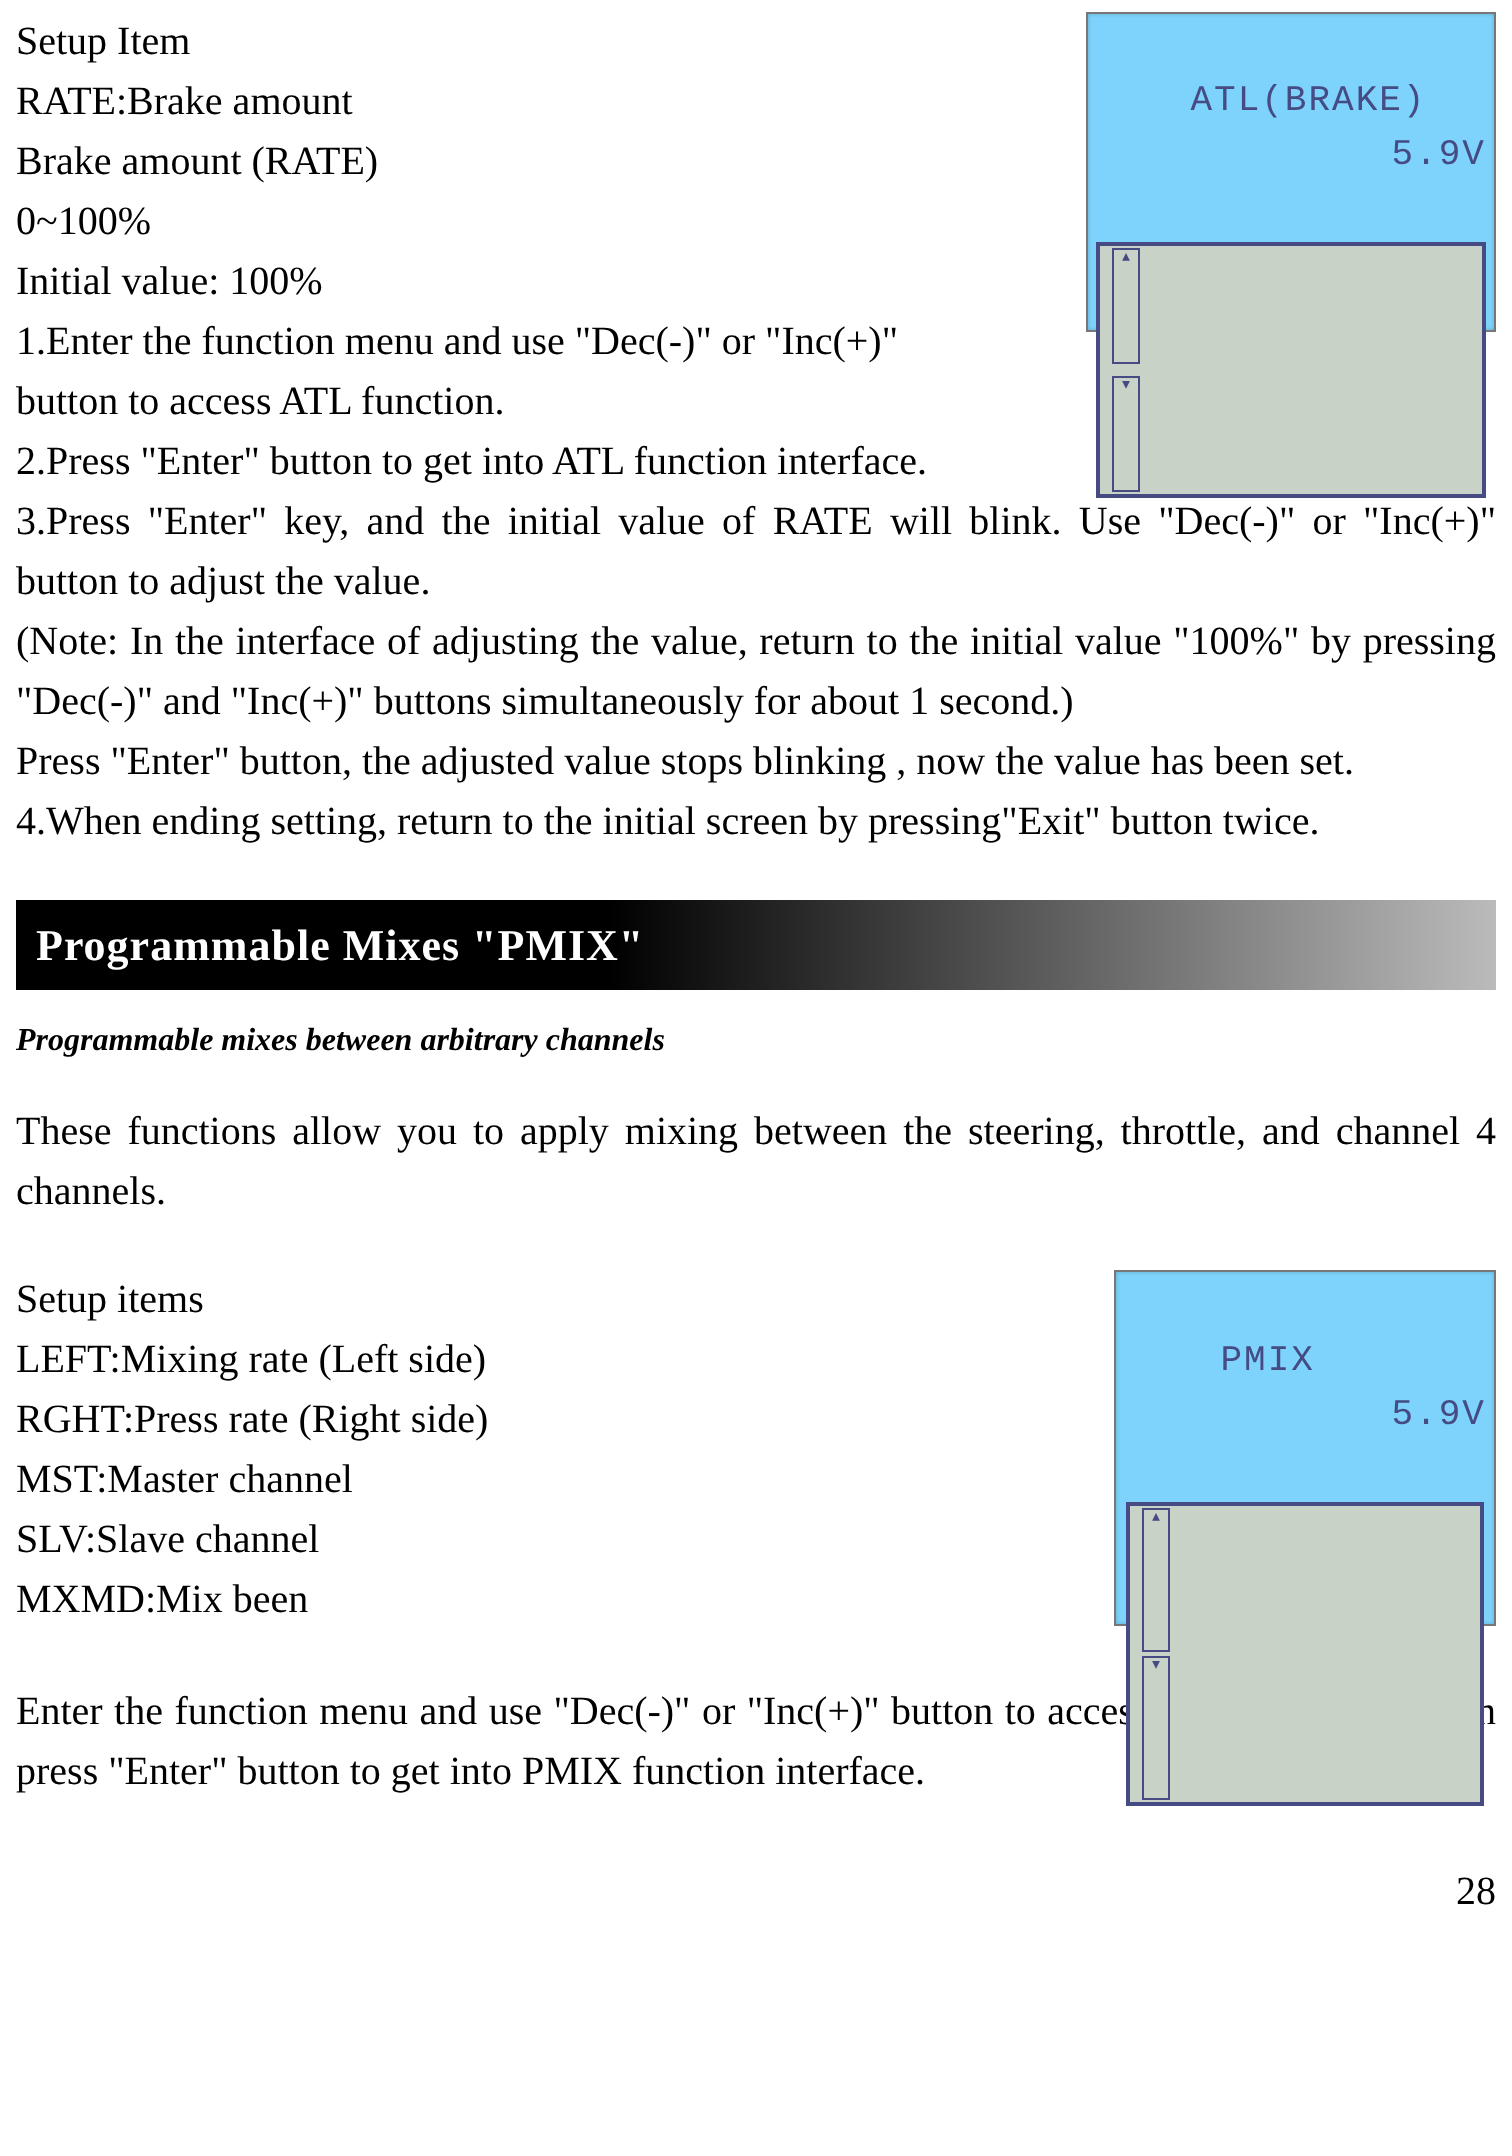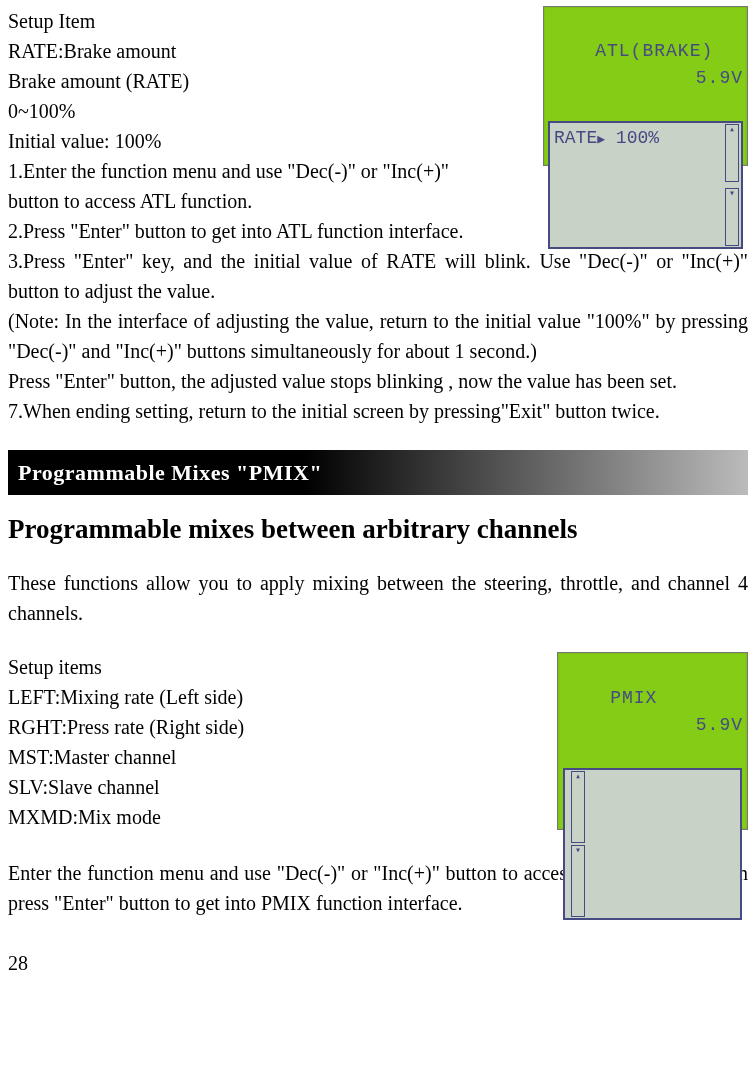--- a/index.html
+++ b/index.html
@@ -36,7 +36,7 @@
     float:right;
     margin-left:8px;
     margin-bottom:4px;
-    background:#84cc16;
+    background:#7dd3fc;
     border:1px solid #777;
     box-sizing:border-box;
     font-family:"Lucida Console","Courier New",monospace;

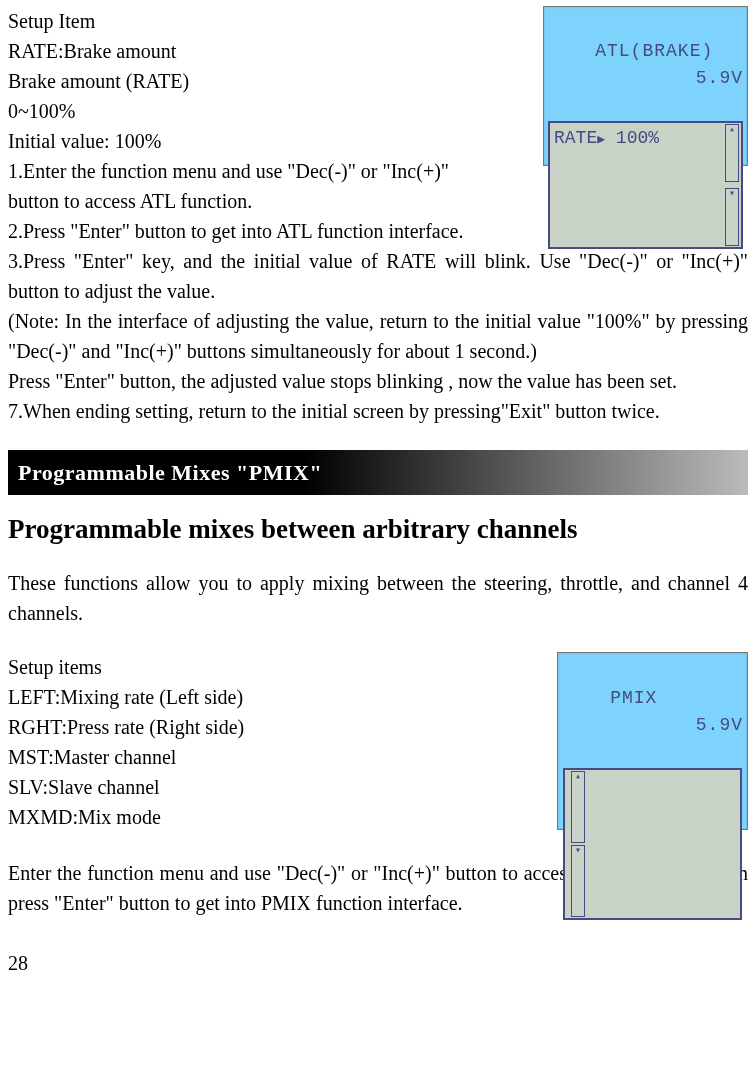--- a/index.html
+++ b/index.html
@@ -74,7 +74,6 @@
     <span class="right">5.9V</span>
   </div>
   <div class="box">
-    <div class="main"><span>RATE</span><span class="tri">▶</span> <span>100%</span></div>
     <div class="spin">
       <div>▴</div>
       <div>▾</div>

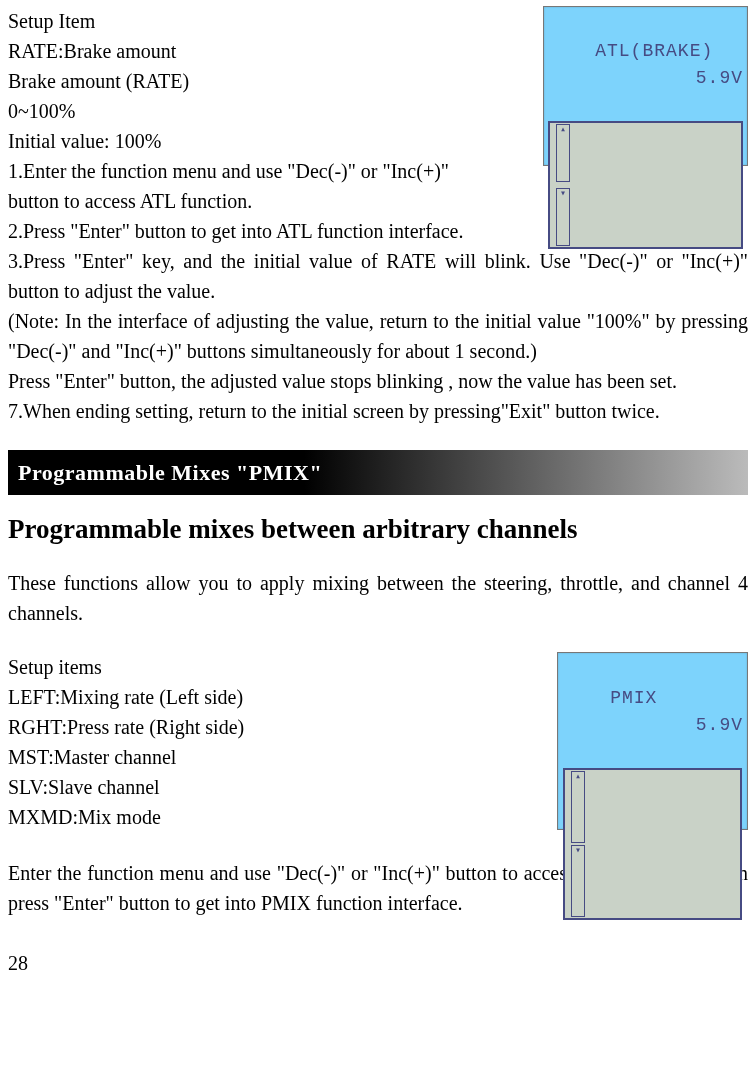--- a/index.html
+++ b/index.html
@@ -93,7 +93,7 @@
 <p>3.Press "Enter" key, and the initial value of RATE will blink. Use "Dec(-)" or "Inc(+)" button to adjust the value.</p>
 <p>(Note: In the interface of adjusting the value, return to the initial value "100%" by pressing "Dec(-)" and "Inc(+)" buttons simultaneously for about 1 second.)</p>
 <p>Press  "Enter" button, the adjusted value stops blinking , now the value has been set.</p>
-<p>7.When ending setting, return to the initial screen by pressing"Exit" button twice.</p>
+<p>4.When ending setting, return to the initial screen by pressing"Exit" button twice.</p>
 
 <div class="section-banner">Programmable Mixes   "PMIX"</div>
 

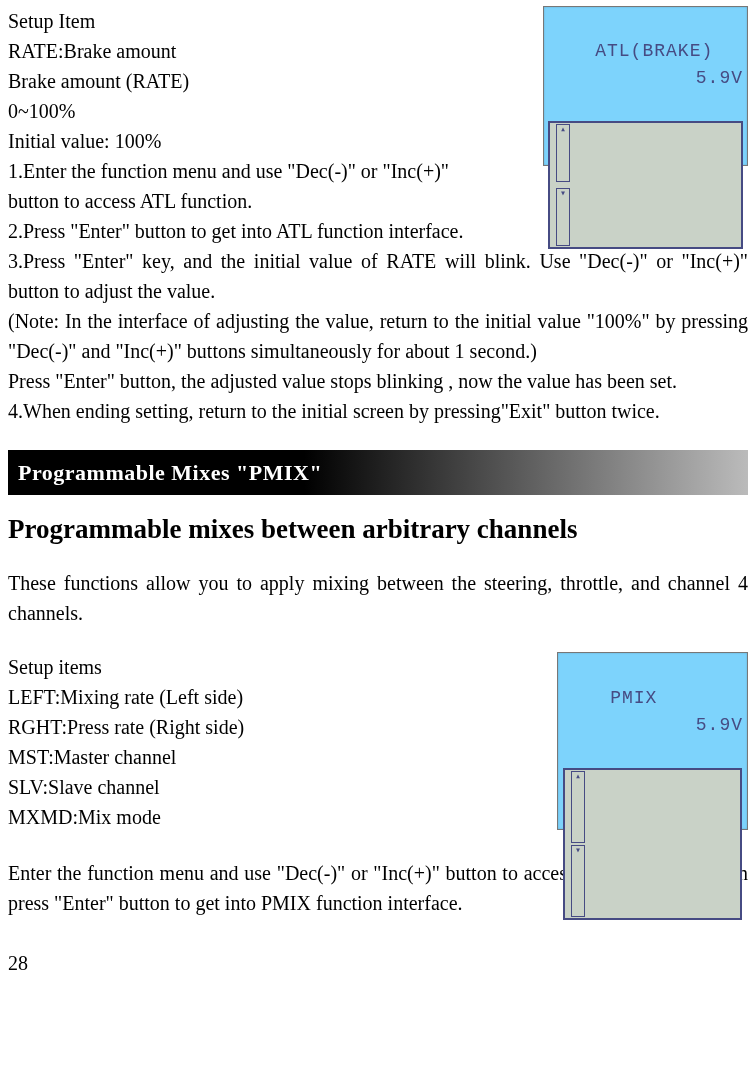--- a/index.html
+++ b/index.html
@@ -27,8 +27,9 @@
   }
   .subheading{
     font-weight:bold;
-    font-size:27px;
+    font-size:16px;
     margin:6px 0 18px 0;
+    font-style:italic;
   }
   .gap{height:24px}
   

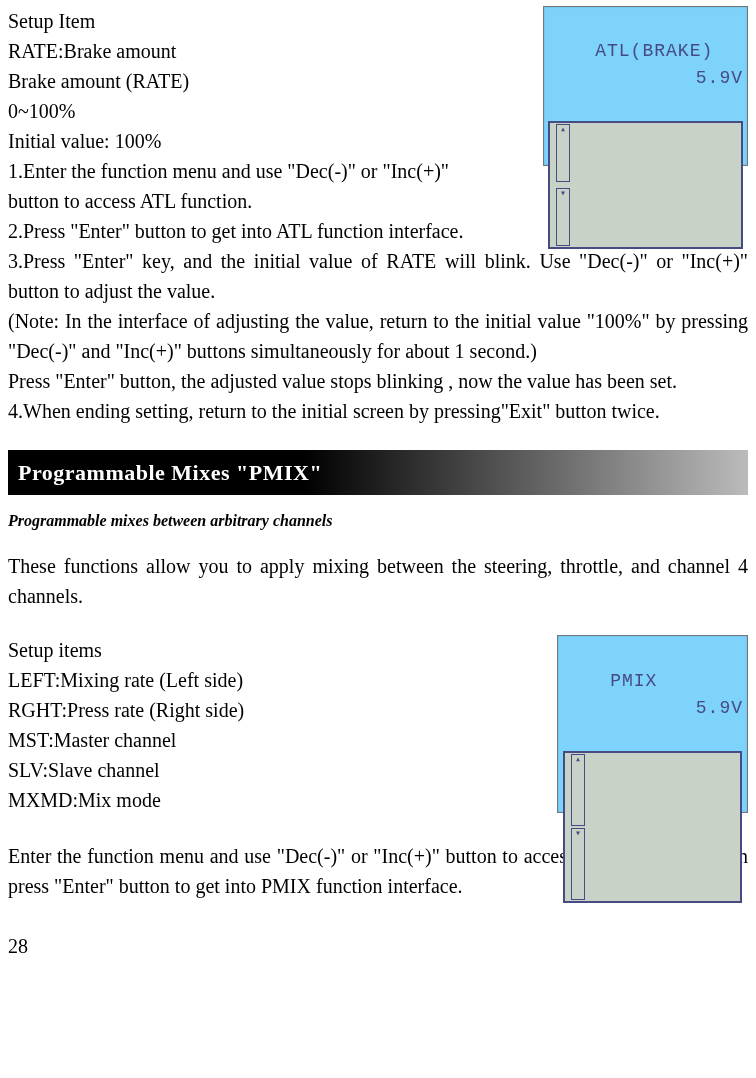--- a/index.html
+++ b/index.html
@@ -122,7 +122,7 @@
 <p class="p-line">RGHT:Press rate (Right side)</p>
 <p class="p-line">MST:Master channel</p>
 <p class="p-line">SLV:Slave channel</p>
-<p class="p-line">MXMD:Mix mode</p>
+<p class="p-line">MXMD:Mix been</p>
 <div class="clear"></div>
 <div class="gap"></div>
 

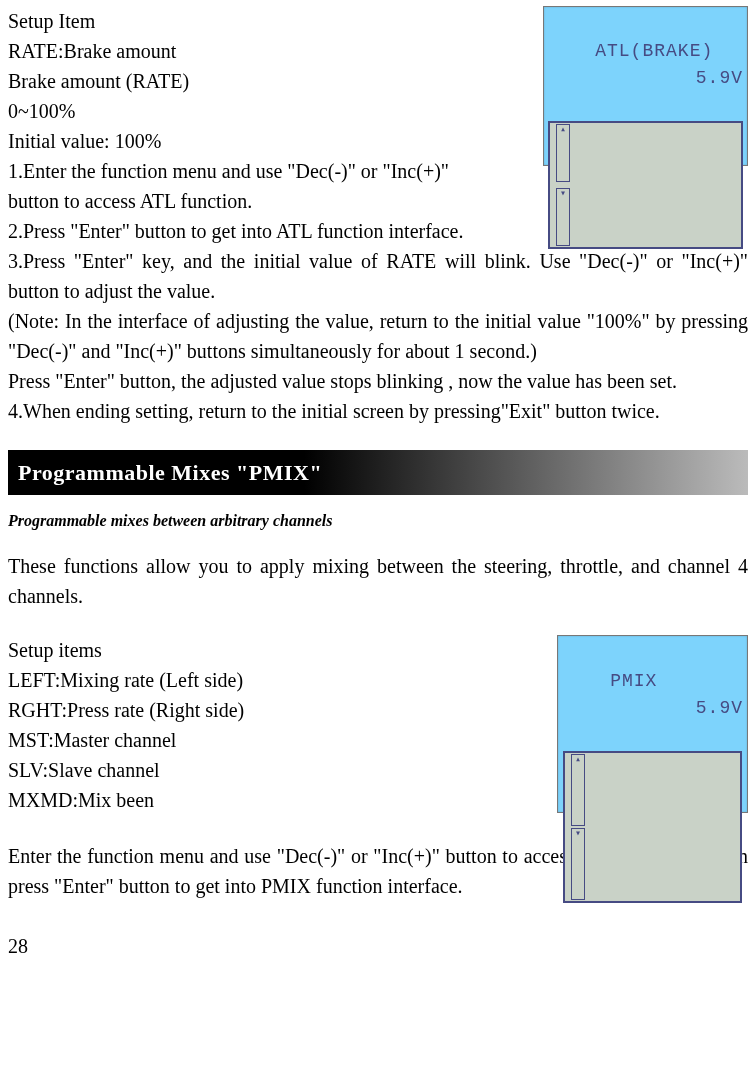--- a/index.html
+++ b/index.html
@@ -63,7 +63,7 @@
   .lcd.big .box .main{line-height:1.3}
   .lcd.big .box .spin div{height:70px}
   .clear{clear:both}
-  .page-num{text-align:left;margin-top:30px;font-size:20px}
+  .page-num{text-align:right;margin-top:30px;font-size:20px}
   .tri{font-size:13px}
 </style>
 </head>

